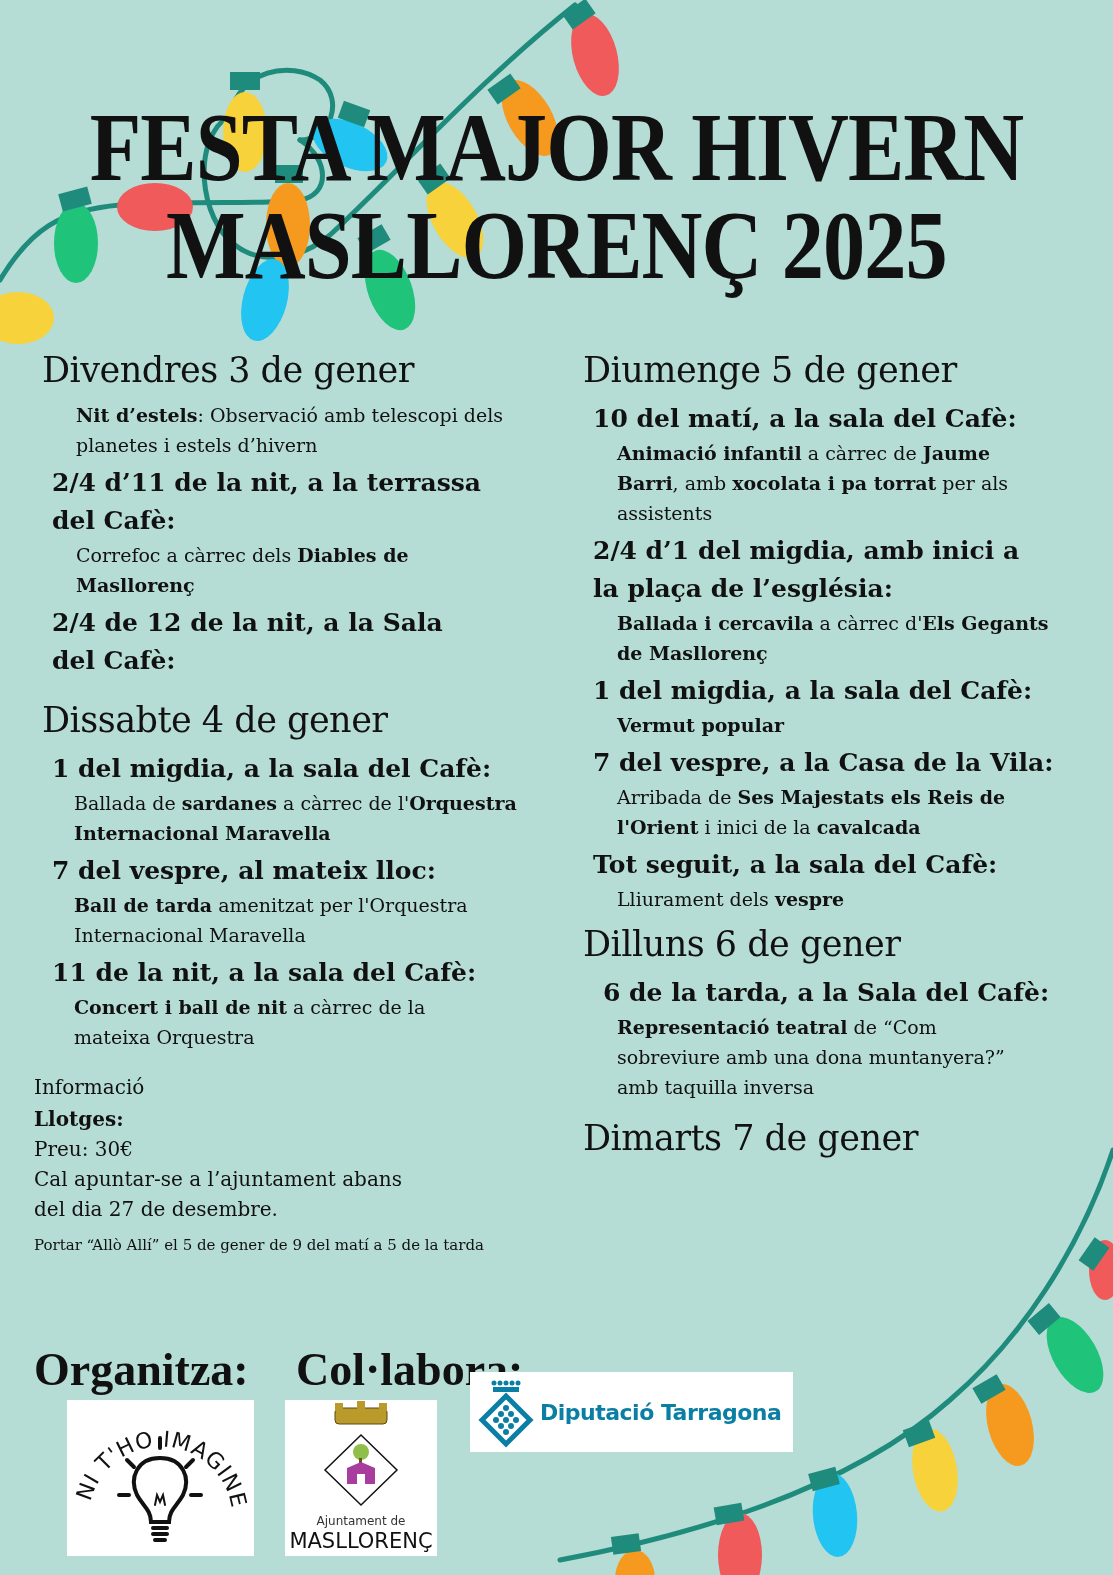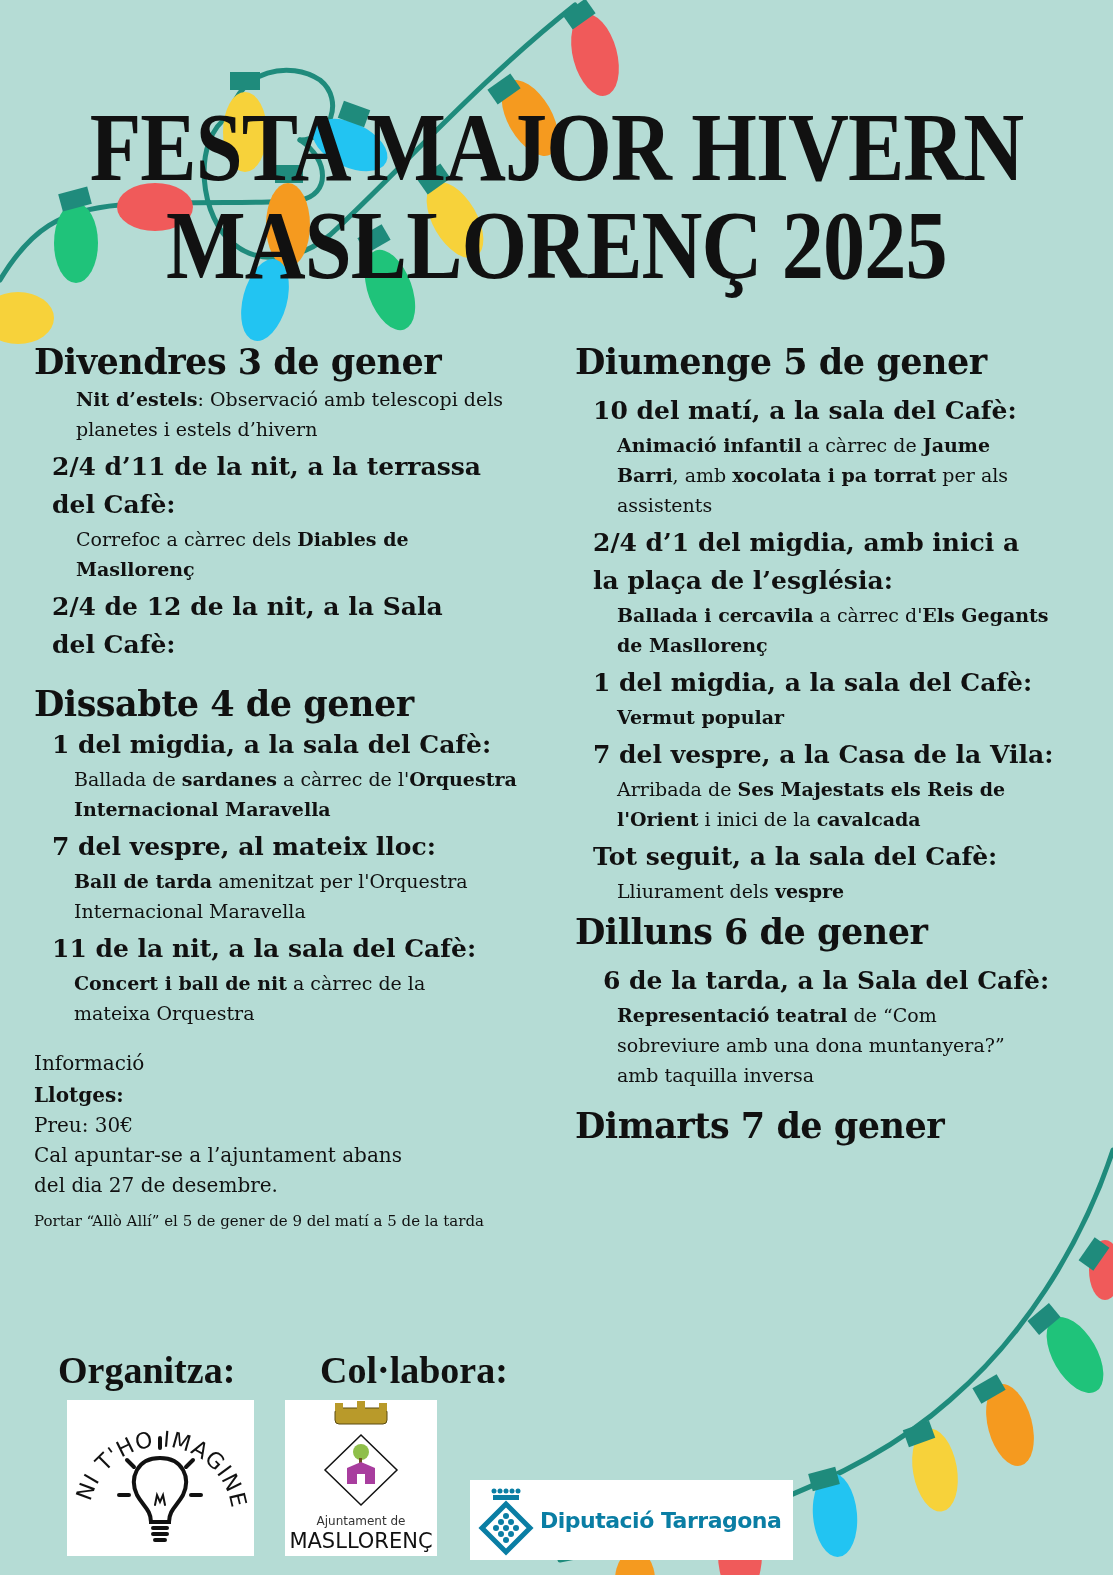--- a/index.html
+++ b/index.html
@@ -27,8 +27,8 @@
   .col-left { left: 34px; top: 340px; width: 520px; }
   .col-right { left: 575px; top: 340px; width: 520px; }
   .day {
-    font-weight: bold; font-size: 35px; line-height: 44px;
-    margin: 0; padding: 0; letter-spacing: -0.5px;
+    font-weight: normal; font-size: 35px; line-height: 44px;
+    margin: 8px; padding: 0; letter-spacing: -0.5px;
   }
   .slot {
     font-weight: bold; font-size: 25px; line-height: 38px;

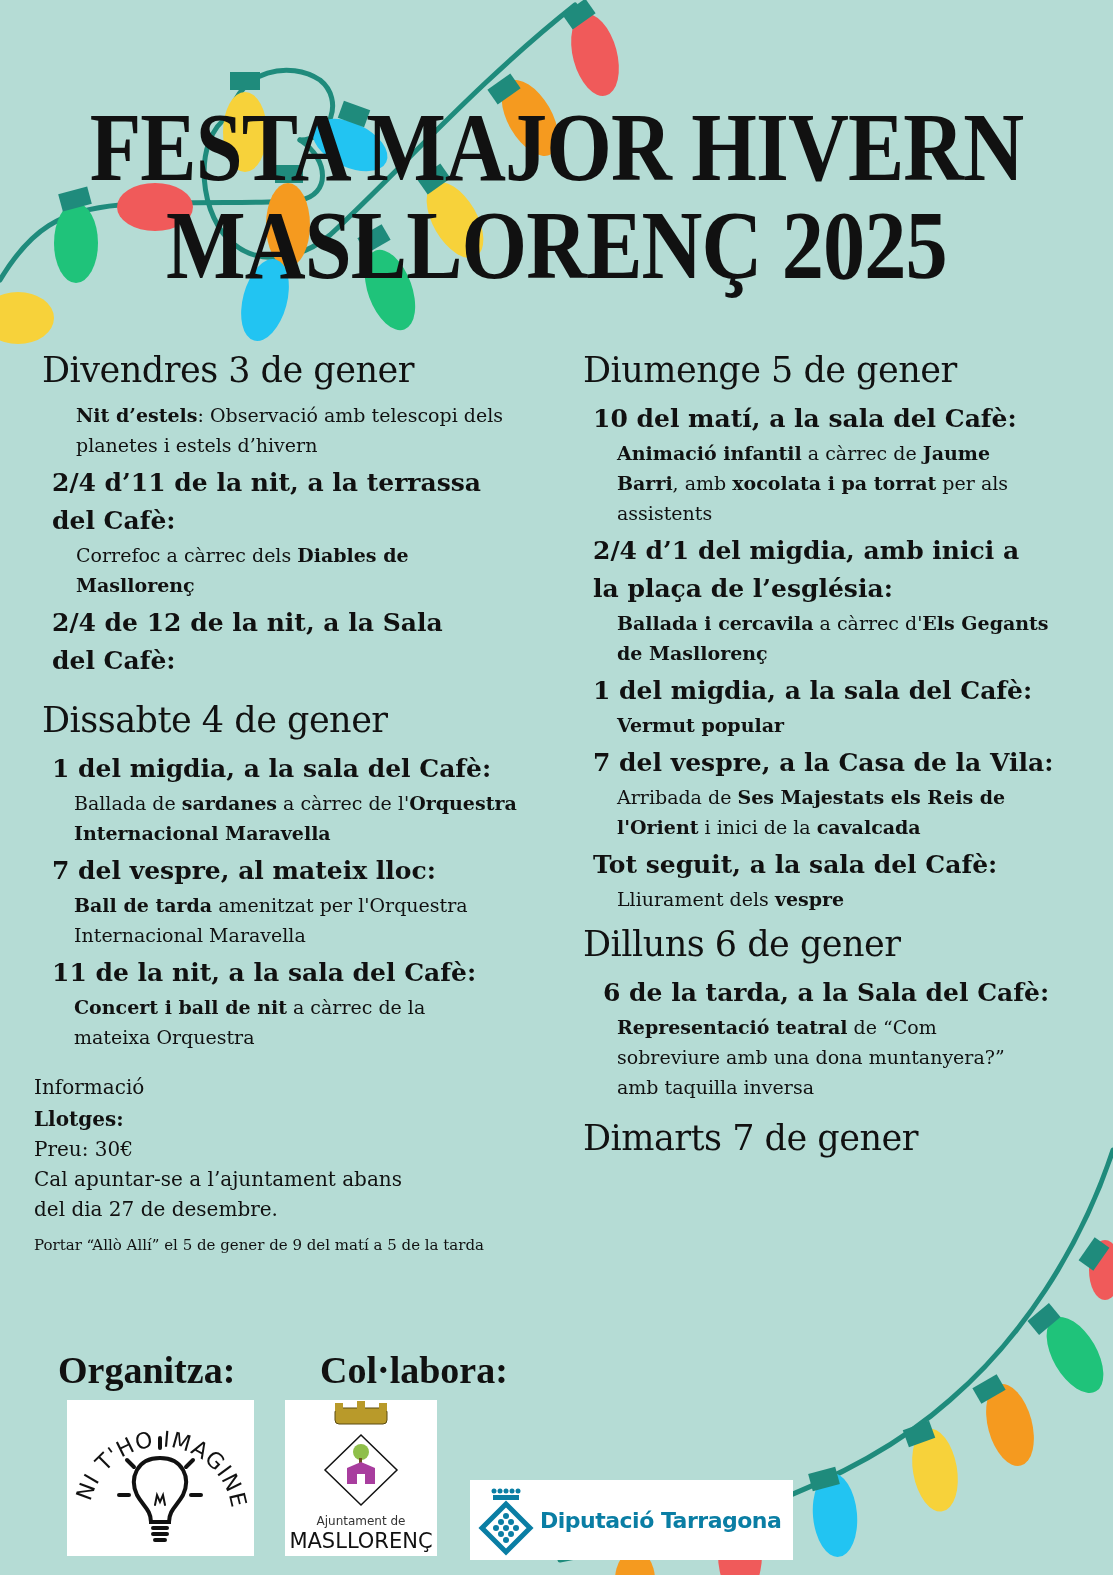--- a/index.html
+++ b/index.html
@@ -46,7 +46,7 @@
   .label-big {
     position: absolute; z-index: 1; font-weight: bold;
     font-family: "Liberation Serif", serif;
-    font-size: 38px; line-height: 40px; margin-left: 24px;
+    font-size: 46px; line-height: 40px;
   }
   .logo-box { position: absolute; background: #fff; z-index: 1; }
 </style>

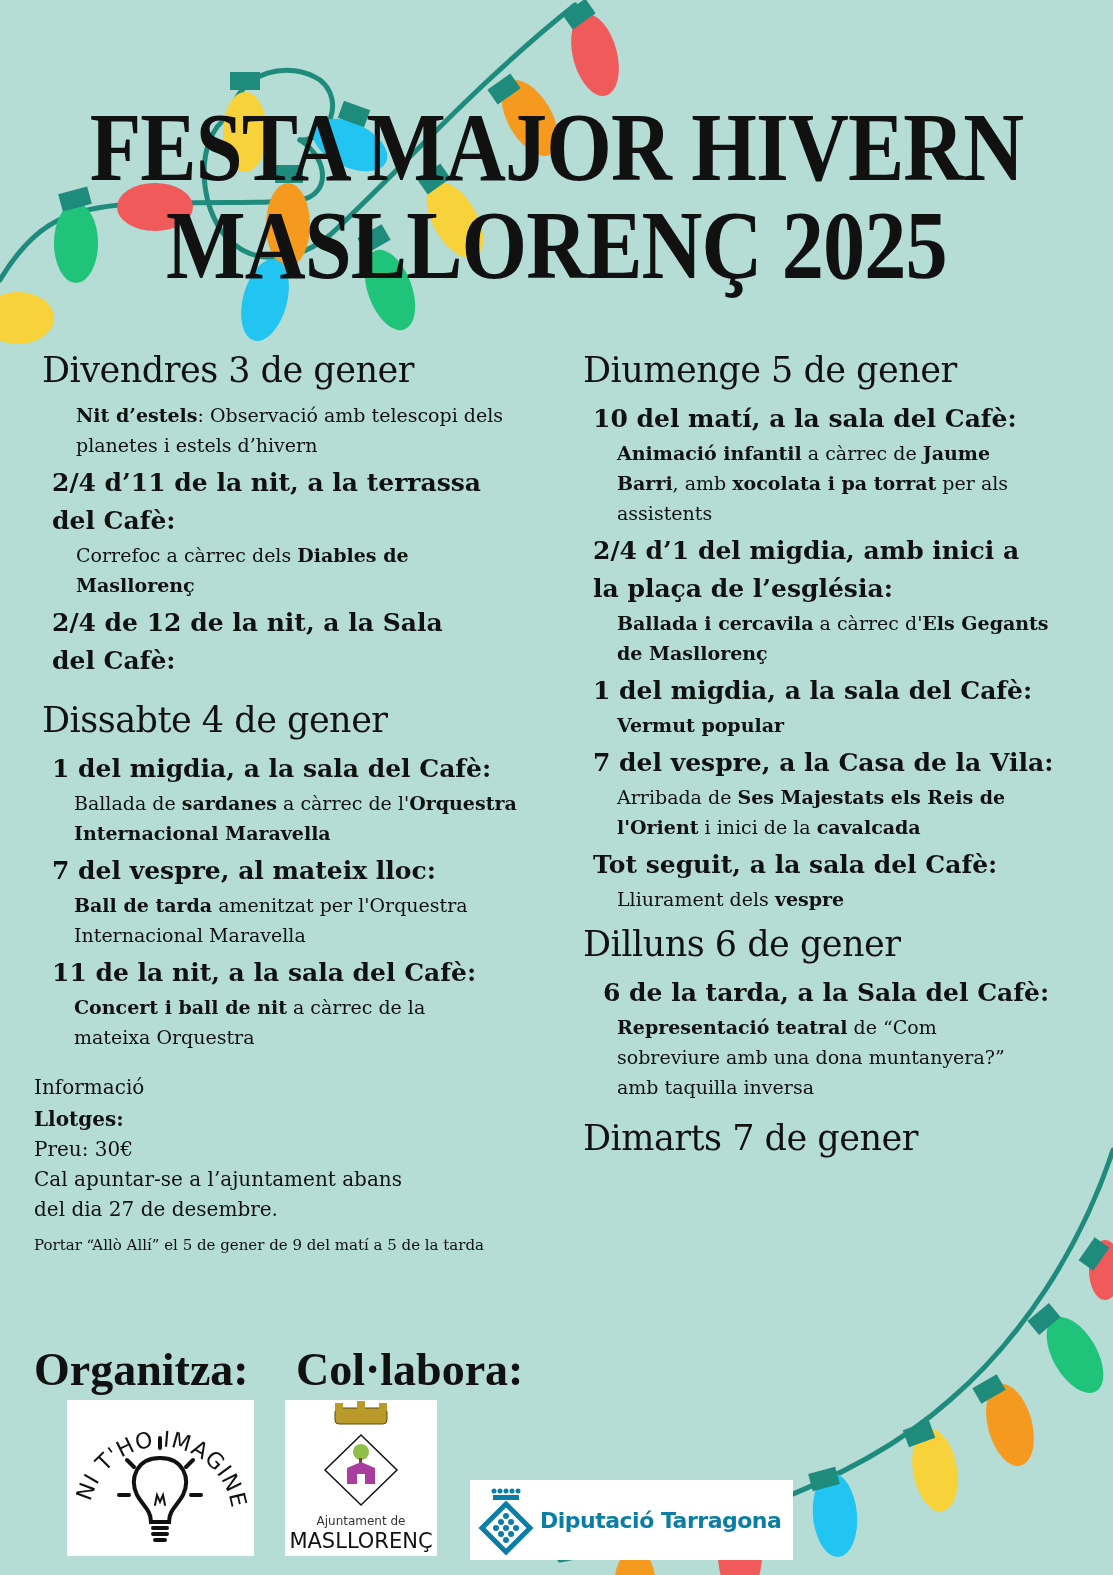--- a/index.html
+++ b/index.html
@@ -223,7 +223,7 @@
   </svg>
 </div>
 
-<div class="logo-box" style="left:470px;top:1480px;width:323px;height:80px;display:flex;align-items:center">
+<div class="logo-box" style="left:470px;top:1372px;width:323px;height:80px;display:flex;align-items:center">
   <svg width="70" height="80" viewBox="0 0 70 80">
     <g fill="#0a7ea4">
       <circle cx="24" cy="11" r="2.5"></circle>

